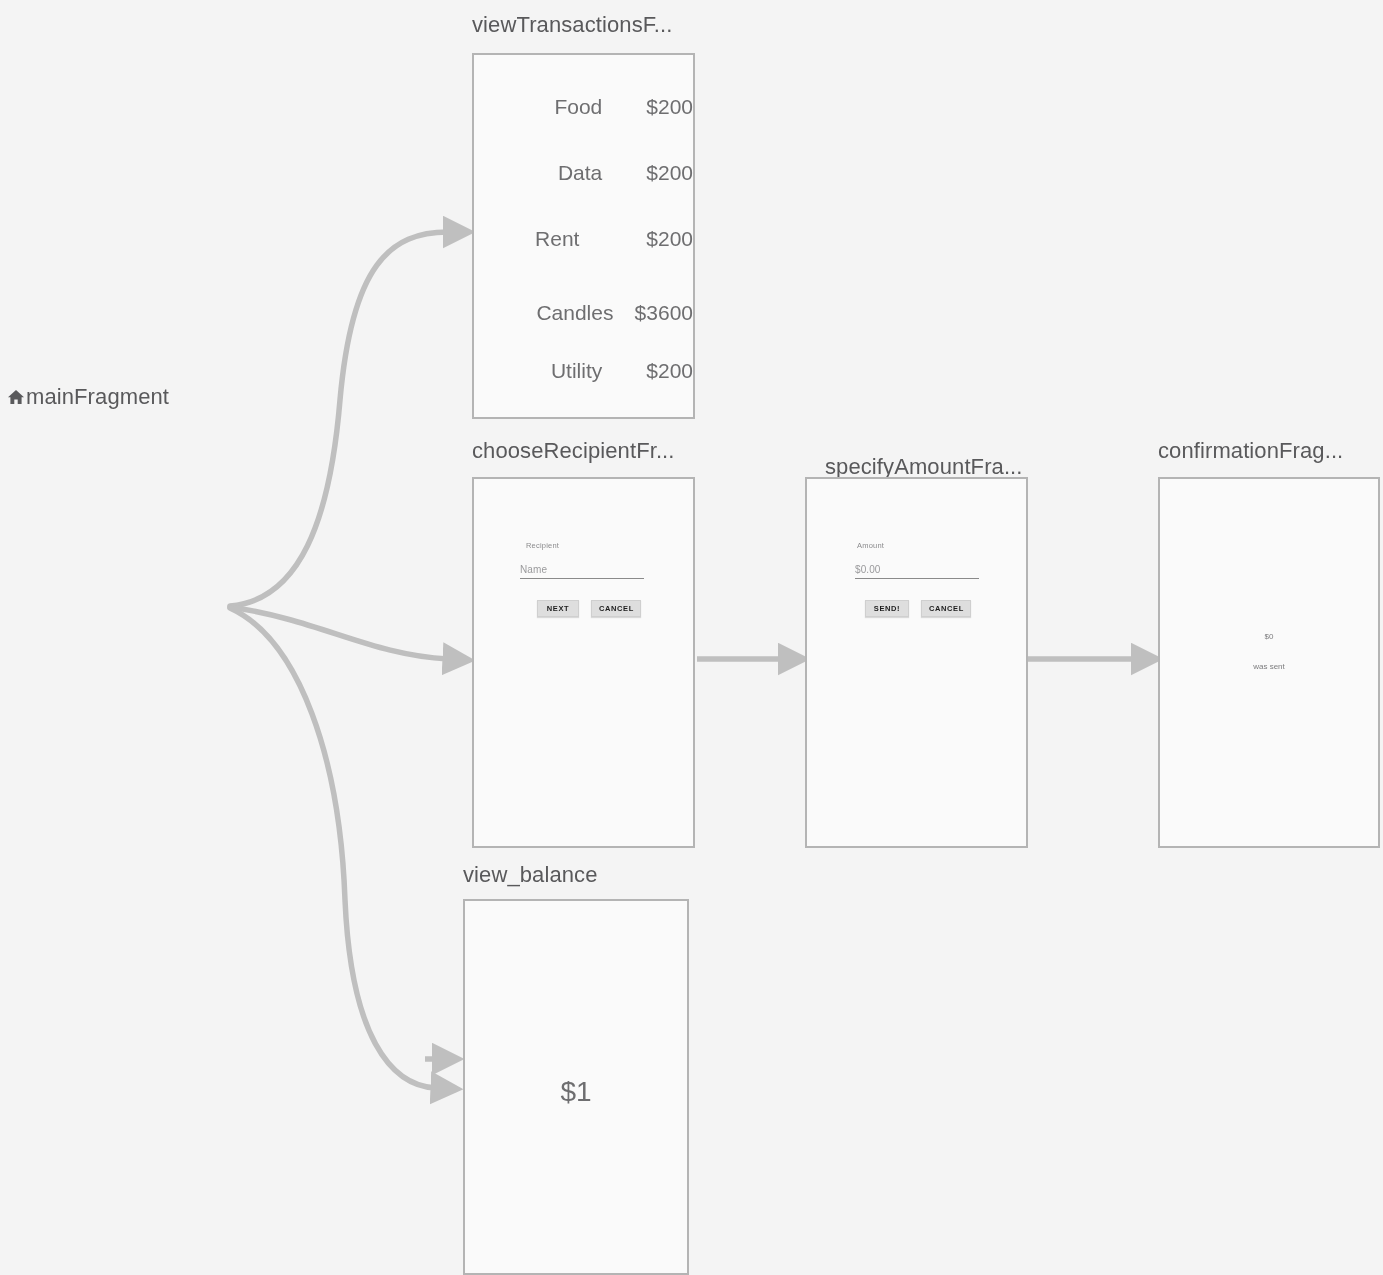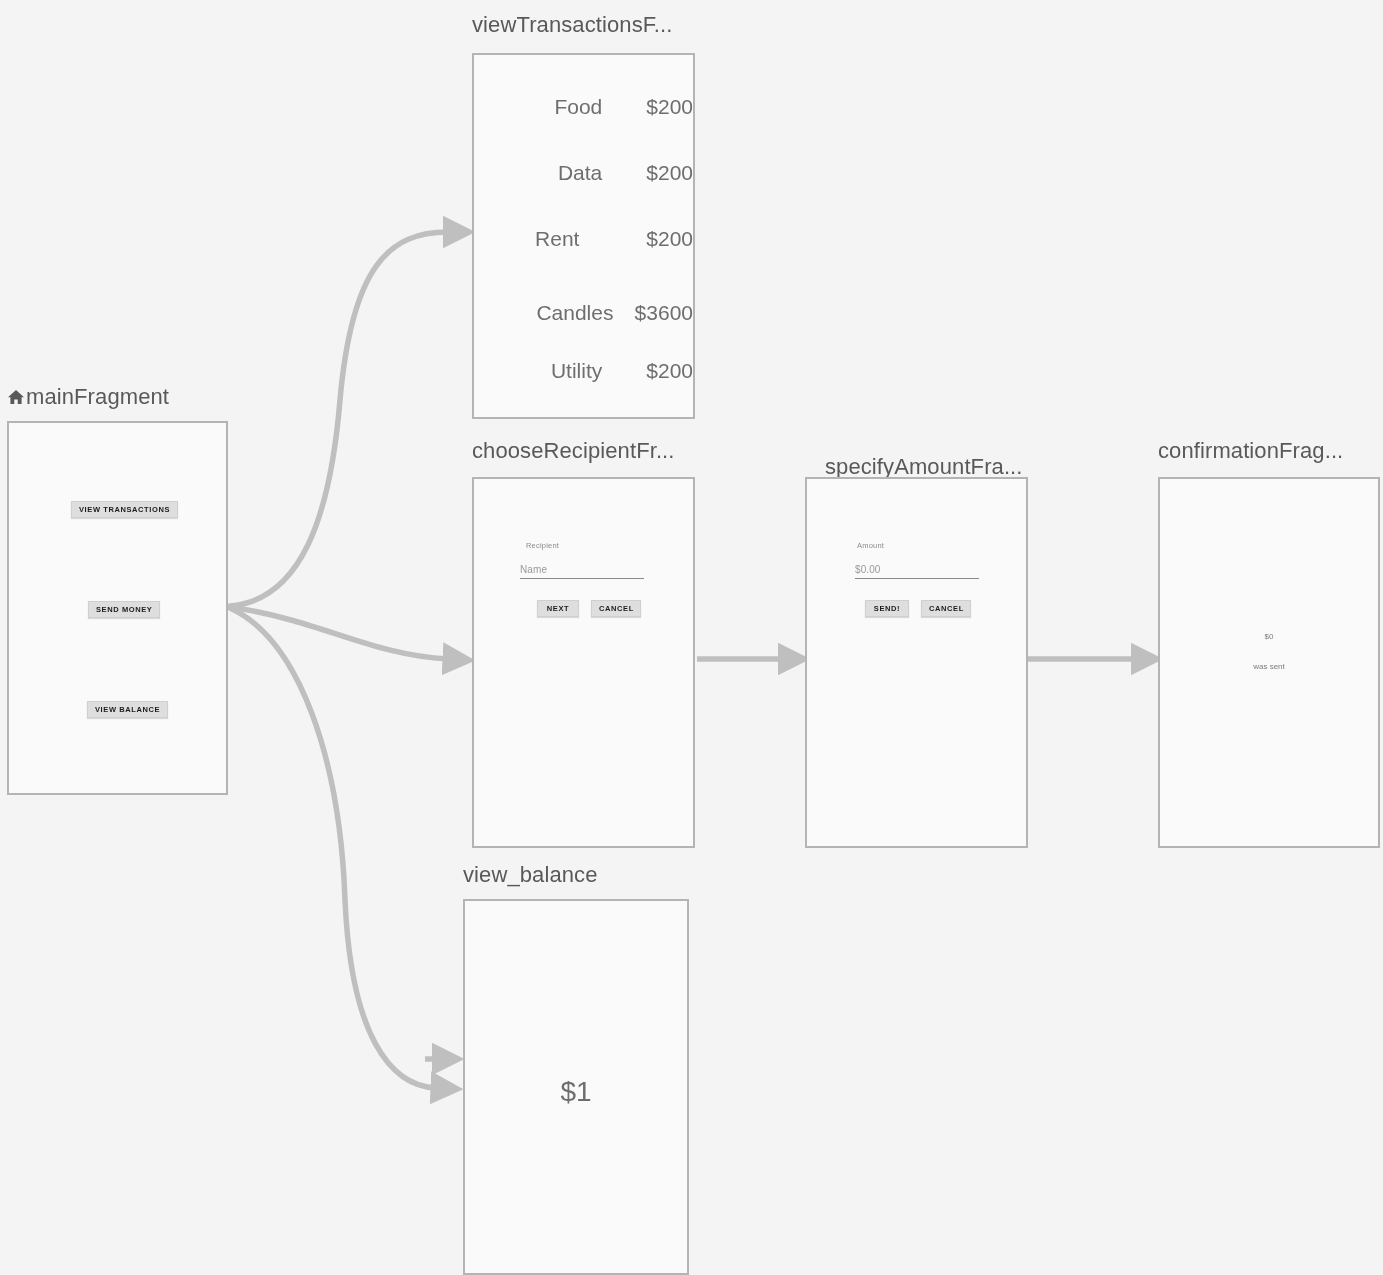--- a/index.html
+++ b/index.html
@@ -138,11 +138,6 @@
   </div>
   <div class="frag-title" style="left:26px; top:386px;">mainFragment</div>
 
-  <div class="frag-box" style="left:7px; top:421px; width:221px; height:374px;">
-    <div class="mat-btn" style="left:62px; top:78px;">VIEW TRANSACTIONS</div>
-    <div class="mat-btn" style="left:79px; top:178px;">SEND MONEY</div>
-    <div class="mat-btn" style="left:78px; top:278px;">VIEW BALANCE</div>
-  </div>
 
   <div class="frag-title" style="left:472px; top:14px;">viewTransactionsF...</div>
 

